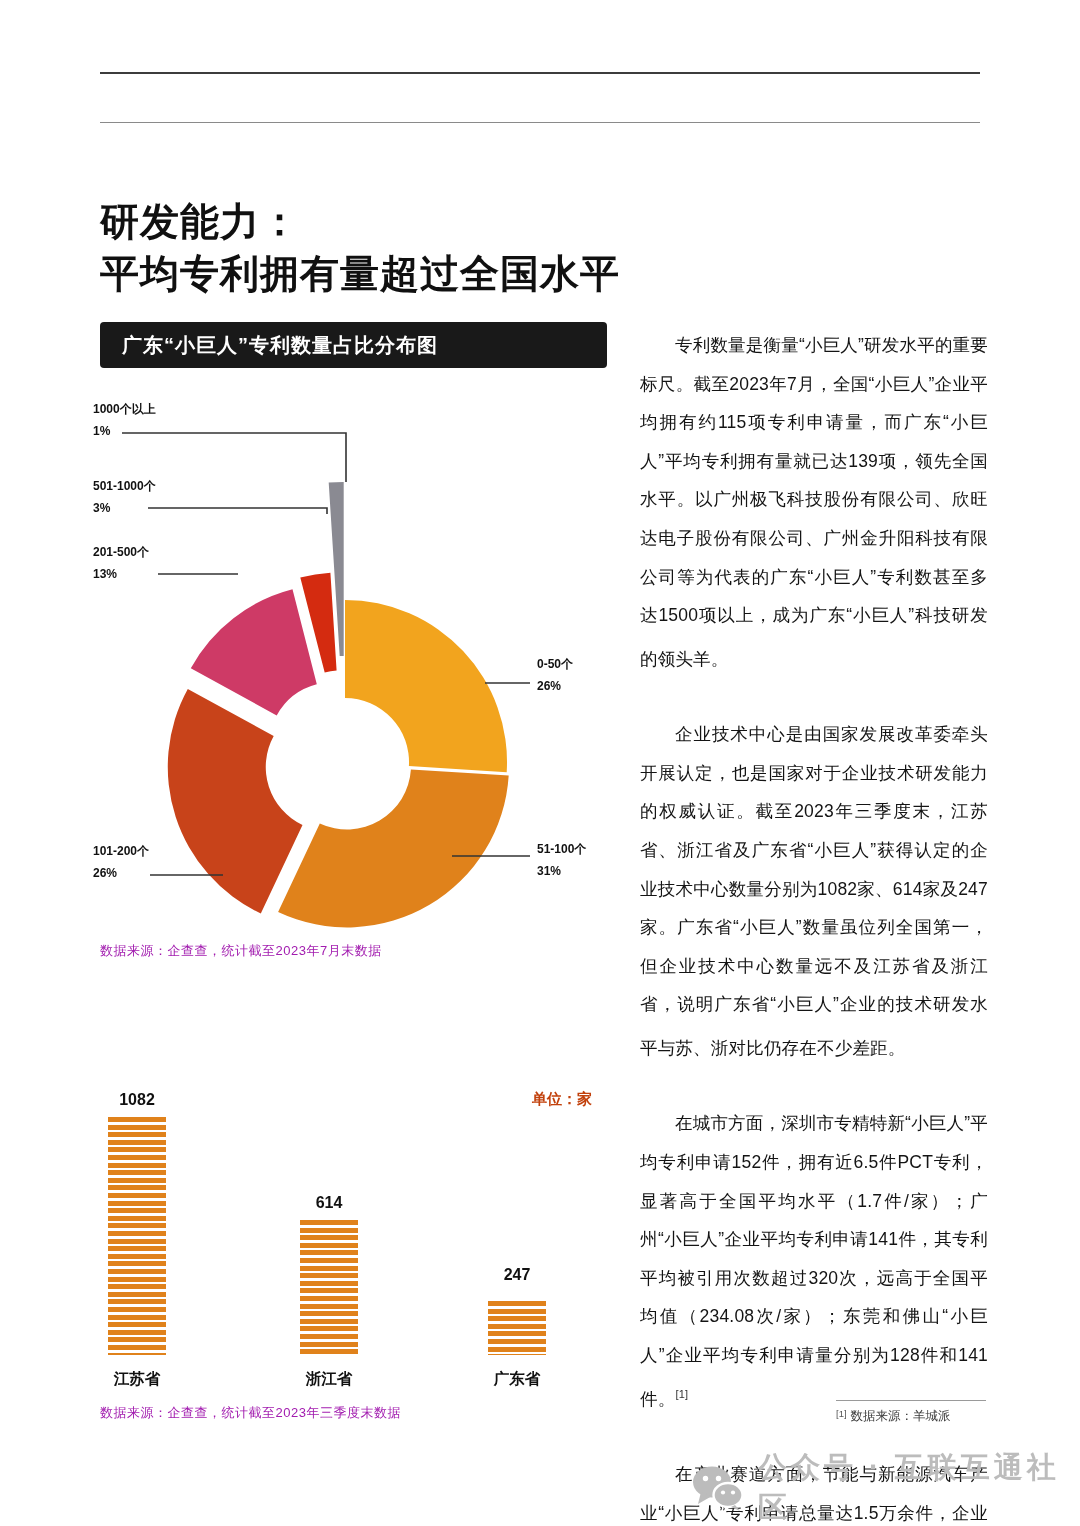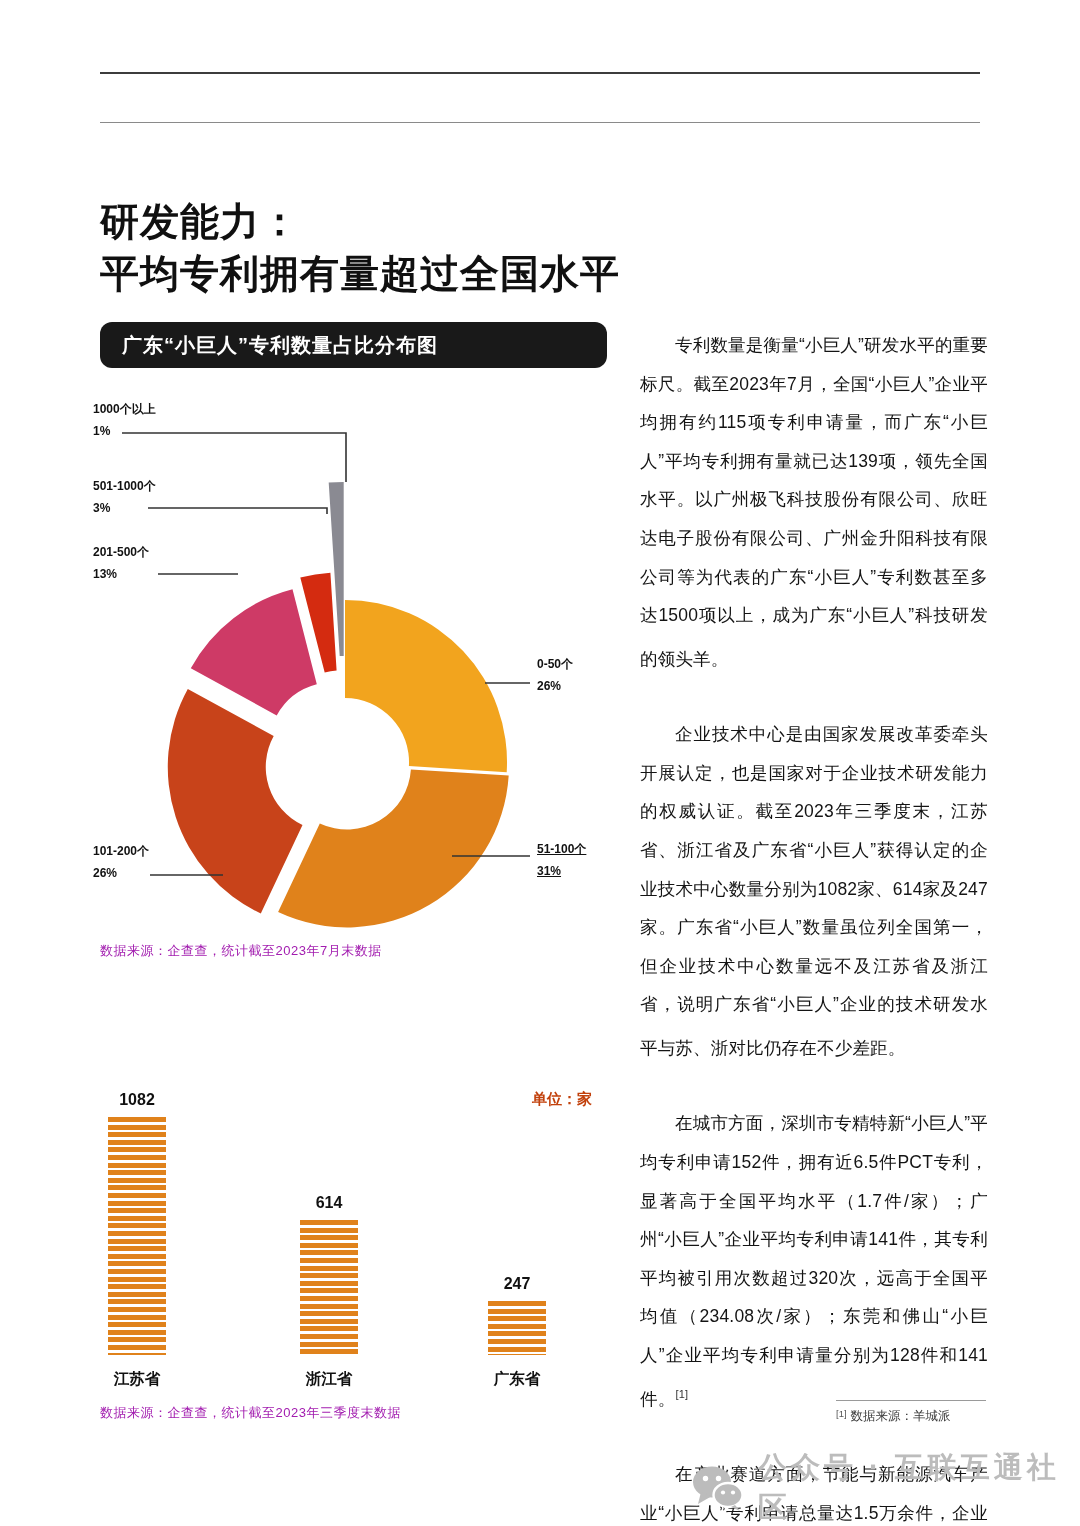--- a/index.html
+++ b/index.html
@@ -17,7 +17,7 @@
   .main-title { position:absolute; left:100px; top:196px; font-family:"Liberation Serif","DejaVu Serif",serif; font-weight:600; font-size:39px; line-height:52px; color:#101010; letter-spacing:1px; }
 
   
-  .badge { position:absolute; left:100px; width:507px; height:46px; background:#191919; border-radius:12px; color:#fff; font-size:20px; font-weight:bold; letter-spacing:1px; display:flex; align-items:center; padding-left:22px; }
+  .badge { position:absolute; left:100px; width:507px; height:46px; background:#191919; border-radius:4px; color:#fff; font-size:20px; font-weight:bold; letter-spacing:1px; display:flex; align-items:center; padding-left:22px; }
   .badge1 { top:322px; }
   .badge2 { top:1036px; }
 

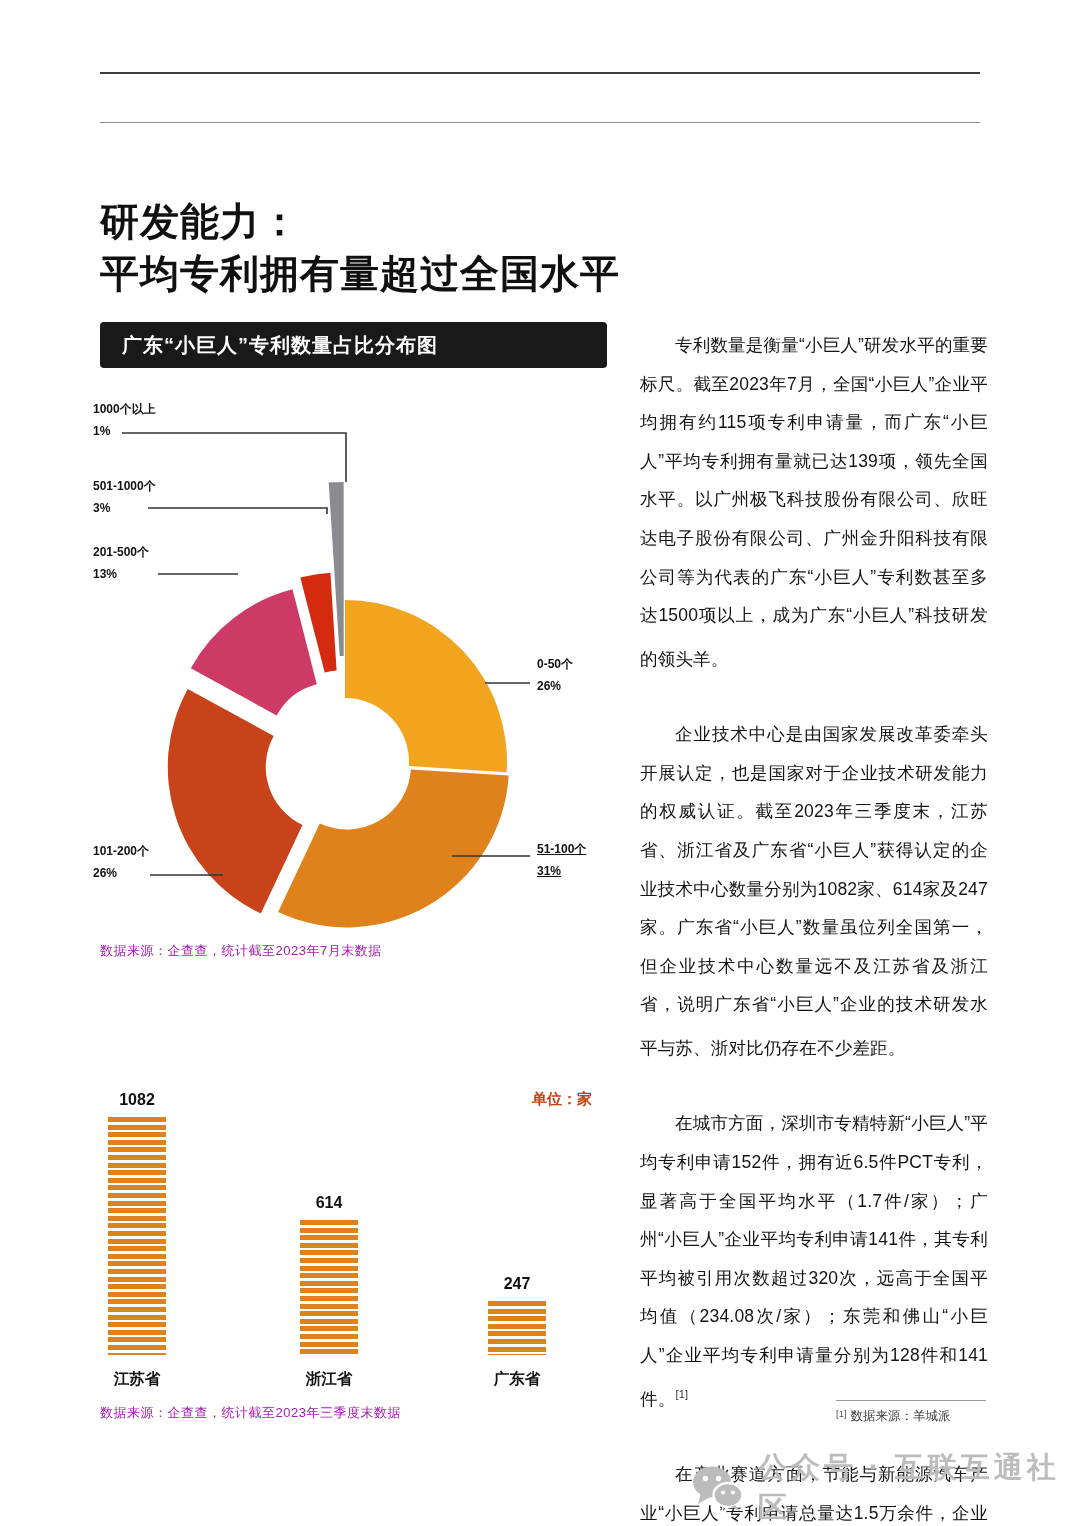--- a/index.html
+++ b/index.html
@@ -30,7 +30,7 @@
   .pl-tl3 { left:3px; top:151px; }
   .pl-bl  { left:3px; top:450px; }
   .pl-r1  { left:447px; top:263px; }
-  .pl-r2  { left:447px; top:448px;text-decoration:underline; }
+  .pl-r2  { left:447px; top:448px; }
 
   .source-note { position:absolute; font-size:13px; font-weight:400; color:#a21caf; letter-spacing:0.5px; }
   .src1 { left:100px; top:942px; }

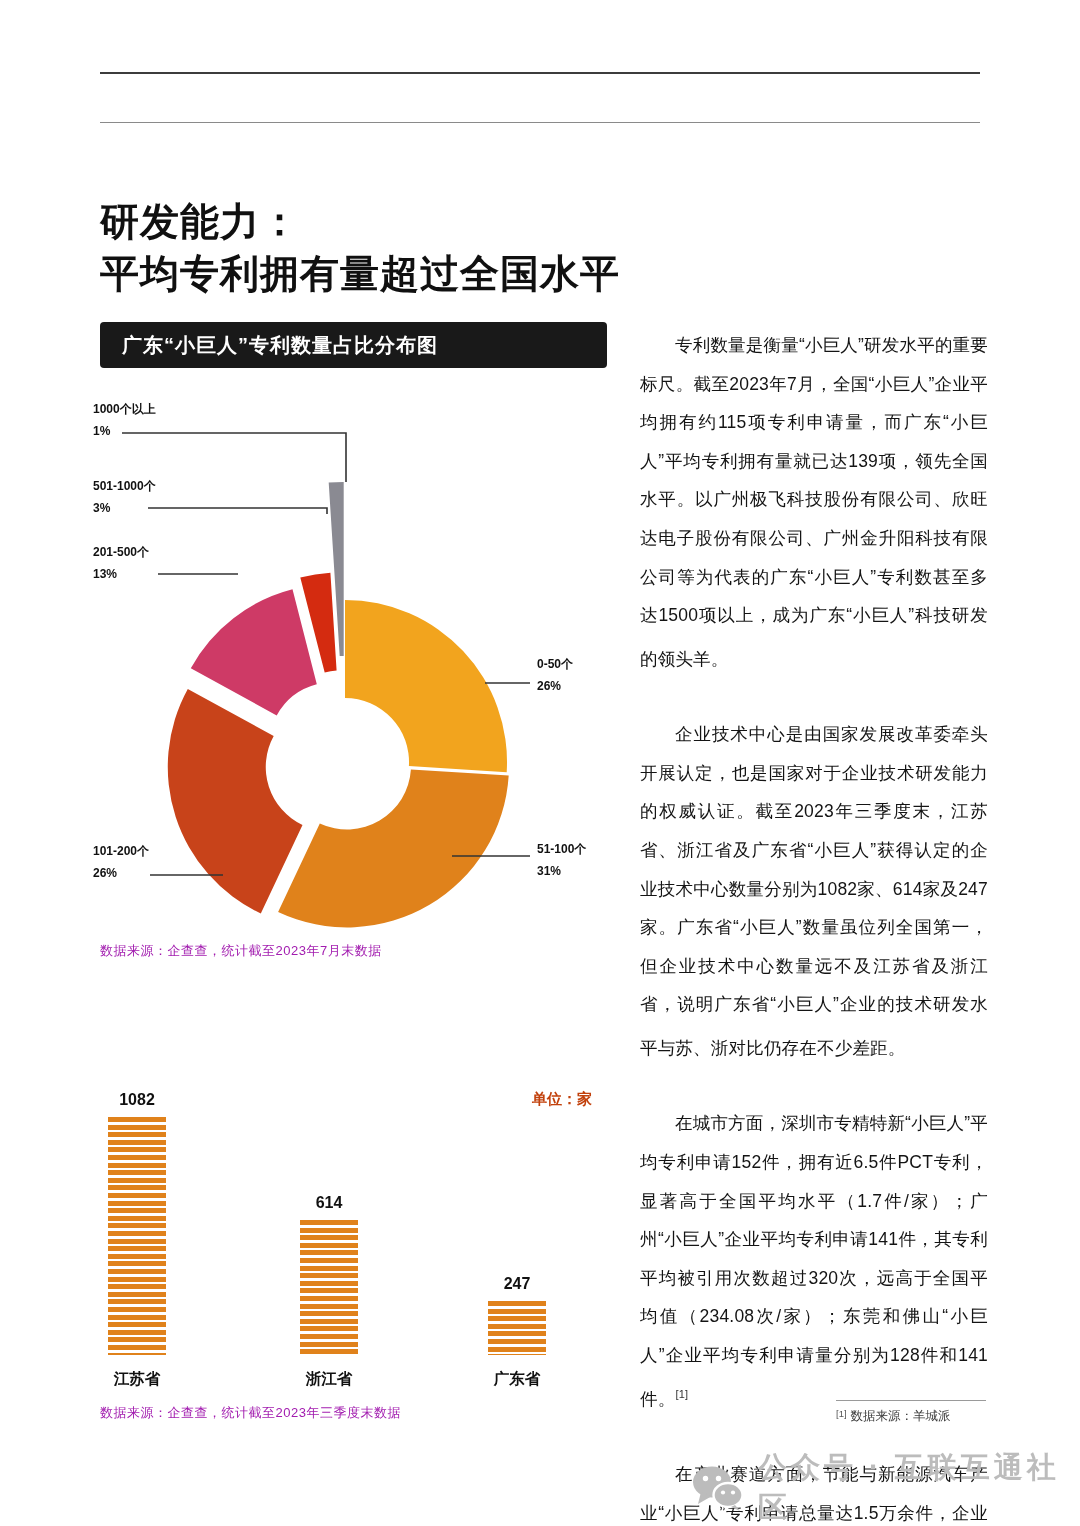--- a/index.html
+++ b/index.html
@@ -126,7 +126,7 @@
       <div class="bar-val" style="left: 179px; top: 106px;">614</div>
       <div class="bar-cat" style="left: 179px; top: 281px;">浙江省</div>
       <div class="bar" style="left: 398px; top: 213px; height: 54px;"></div>
-      <div class="bar-val" style="left: 367px; top: 187px; text-align: center;">247</div>
+      <div class="bar-val" style="left: 367px; top: 178px; text-align: center;">247</div>
       <div class="bar-cat" style="left: 367px; top: 281px;">广东省</div>
     </div>
 

